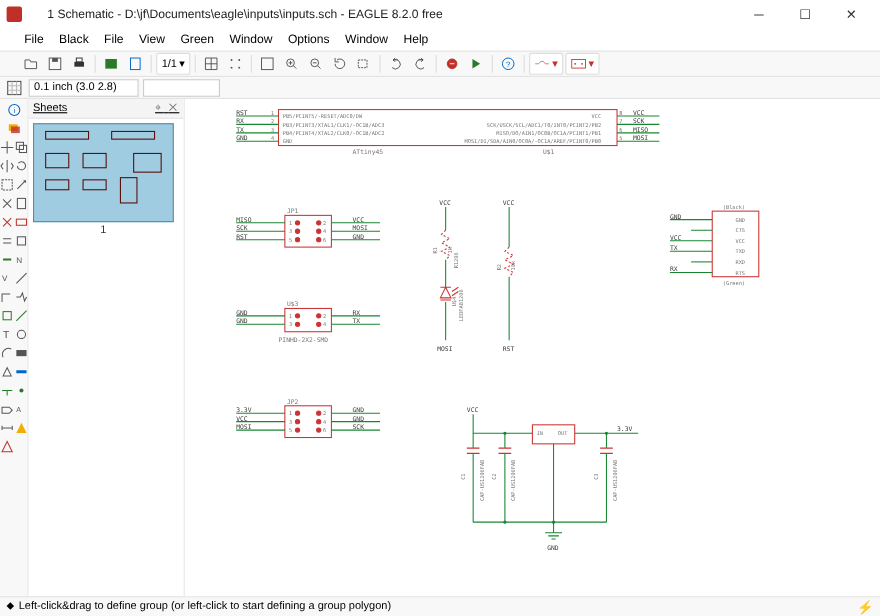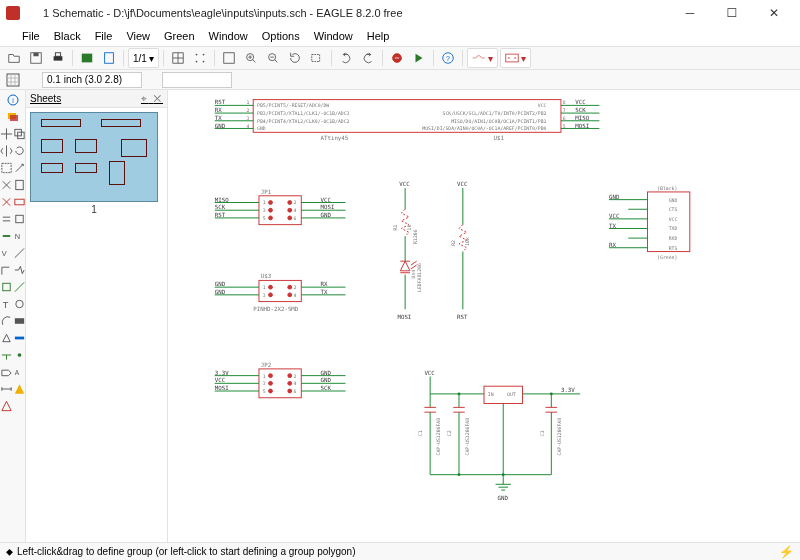--- a/index.html
+++ b/index.html
@@ -18,7 +18,7 @@
   .menubar span { padding: 2px 6px; }
 
   
-  .toolbar { height: 24px; display: flex; align-items: center; padding: 0 4px; gap: 2px; border-top: 1px solid #e3e3e3; border-bottom: 1px solid #e3e3e3; background: #f8f8f8; font-size: 10px; }
+  .toolbar { height: 24px; display: flex; align-items: center; padding: 0 18px; gap: 2px; border-top: 1px solid #e3e3e3; border-bottom: 1px solid #e3e3e3; background: #f8f8f8; font-size: 10px; }
   .tbtn { width: 20px; height: 20px; display: flex; align-items: center; justify-content: center; border-radius: 2px; }
   .tbtn svg { width: 14px; height: 14px; }
   .tbtn.combo { width: auto; padding: 0 4px; gap: 2px; border: 1px solid #ddd; background: #fff; font-size: 10px; }

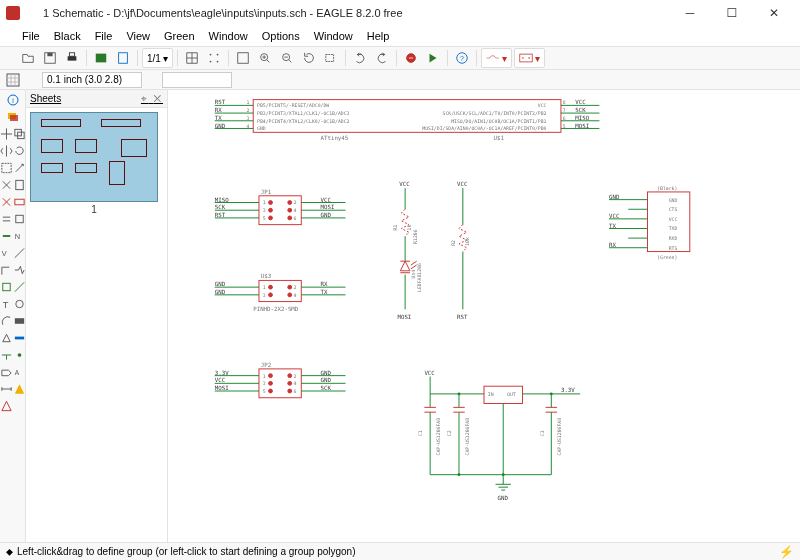--- a/index.html
+++ b/index.html
@@ -26,7 +26,7 @@
   .tsep { width: 1px; height: 16px; background: #ddd; margin: 0 2px; }
 
   
-  .sectoolbar { height: 20px; display: flex; align-items: center; padding: 0 4px; gap: 20px; border-bottom: 1px solid #e3e3e3; background: #f8f8f8; font-size: 10px; }
+  .sectoolbar { height: 20px; display: flex; align-items: center; padding: 0 4px; gap: 4px; border-bottom: 1px solid #e3e3e3; background: #f8f8f8; font-size: 10px; }
   .sectoolbar .gridicon { width: 18px; height: 18px; display: flex; align-items: center; justify-content: center; }
   .sectoolbar .coord { height: 16px; border: 1px solid #ccc; background: #fff; padding: 0 4px; display: flex; align-items: center; font-size: 10px; min-width: 100px; }
   .sectoolbar .spacer { height: 16px; border: 1px solid #ccc; background: #fff; flex: 0 0 70px; }

